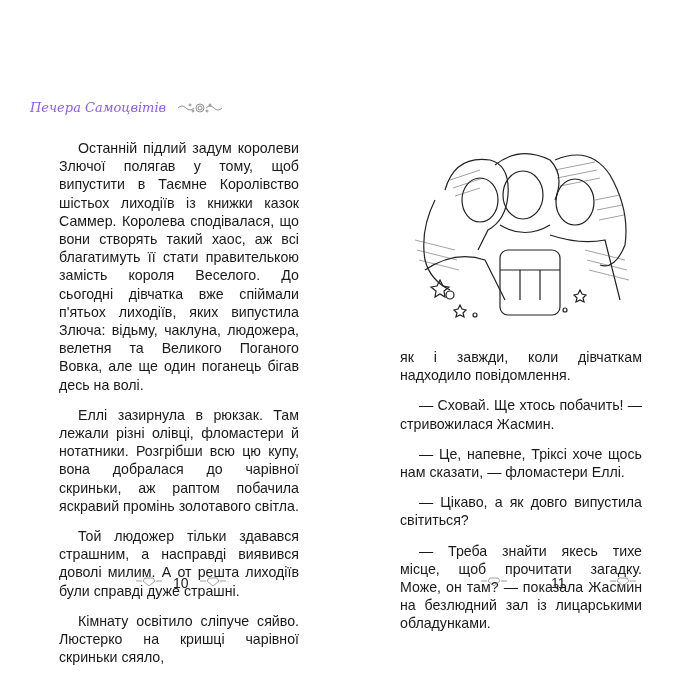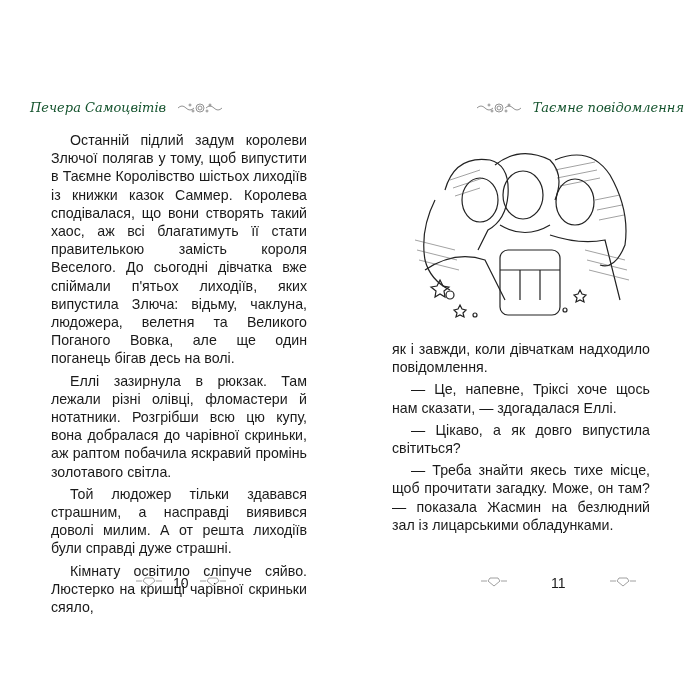--- a/index.html
+++ b/index.html
@@ -7,7 +7,7 @@
   .page { position:absolute; top:0; height:700px; }
   .page-left { left:0; width:350px; }
   .page-right { left:350px; width:350px; }
-  .running-head { position:absolute; top:100px; font-family:"DejaVu Serif", serif; font-style:italic; font-size:13px; color:#14532d; display:flex; align-items:center; gap:8px; white-space:nowrap; }
+  .running-head { position:absolute; top:100px; font-family:"DejaVu Serif", serif; font-style:italic; font-size:13px; color:#8b5cf6; display:flex; align-items:center; gap:8px; white-space:nowrap; }
   .page-left .running-head { left:30px; }
   .page-right .running-head { right:16px; }
   .ornament { display:inline-block; width:52px; height:12px; }

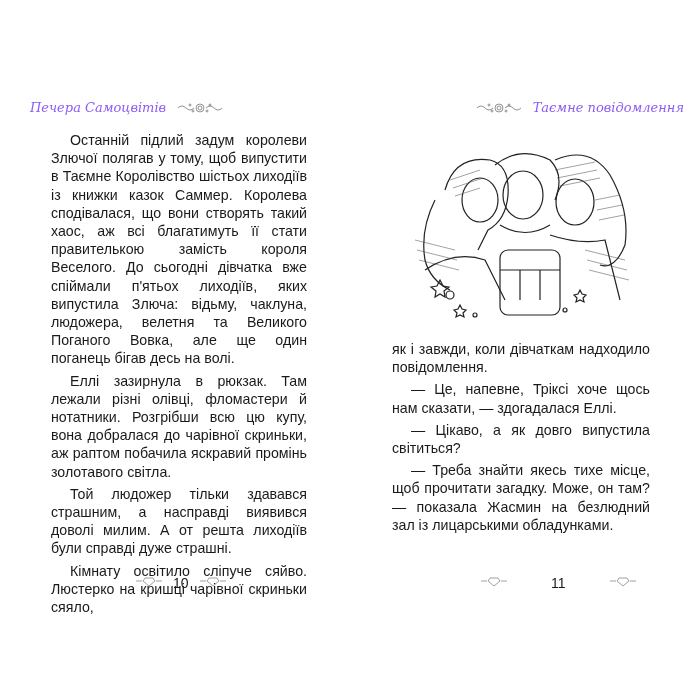--- a/index.html
+++ b/index.html
@@ -64,21 +64,6 @@
 </div>
 
 <div class="page page-right">
-  <div class="running-head">
-    <svg class="ornament" viewBox="0 0 52 12">
-      <g fill="none" stroke="#777" stroke-width="0.8">
-        <circle cx="26" cy="6" r="4"></circle>
-          <circle cx="26" cy="6" r="2"></circle>
-        <path d="M4 6 q4 -4 8 0 q4 4 8 0"></path>
-          <path d="M32 6 q4 -4 8 0 q4 4 8 0"></path>
-        <circle cx="16" cy="3" r="1"></circle>
-          <circle cx="36" cy="3" r="1"></circle>
-          <circle cx="19" cy="9" r="1"></circle>
-          <circle cx="33" cy="9" r="1"></circle>
-      </g>
-    </svg>
-    <span>Таємне повідомлення</span>
-  </div>
   <svg class="illustration" viewBox="0 0 240 230">
     <g fill="none" stroke="#222" stroke-width="1.2">
 

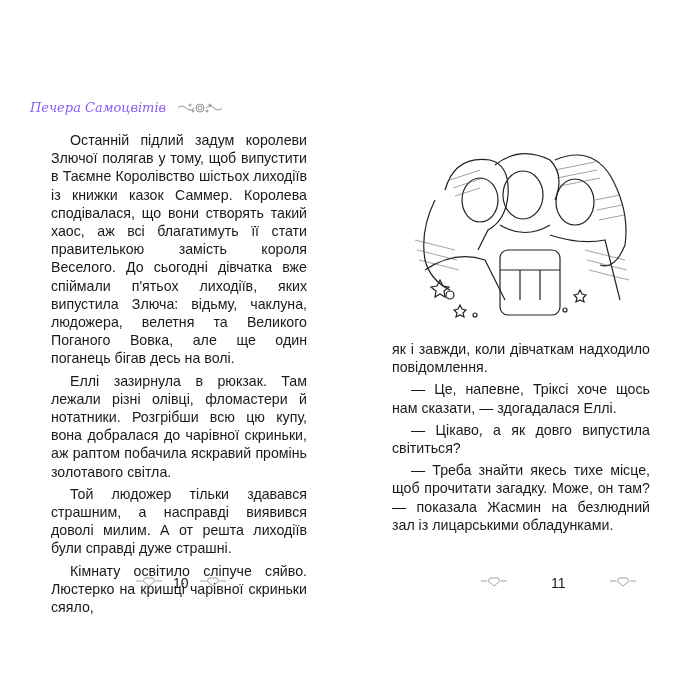--- a/index.html
+++ b/index.html
@@ -14,7 +14,7 @@
   .body-text { position:absolute; font-size:14.2px; line-height:18.2px; text-align:justify; }
   .page-left .body-text { left:47px; top:127px; width:264px; }
   .page-right .body-text { left:38px; top:336px; width:266px; }
-  .body-text p { margin:4px; text-indent:19px; }
+  .body-text p { margin:12px; text-indent:19px; }
   .illustration { position:absolute; left:55px; top:120px; width:240px; height:230px; }
   .folio { position:absolute; top:575px; font-size:14px; display:flex; align-items:flex-start; gap:10px; }
   .page-left .folio { left:135px; }

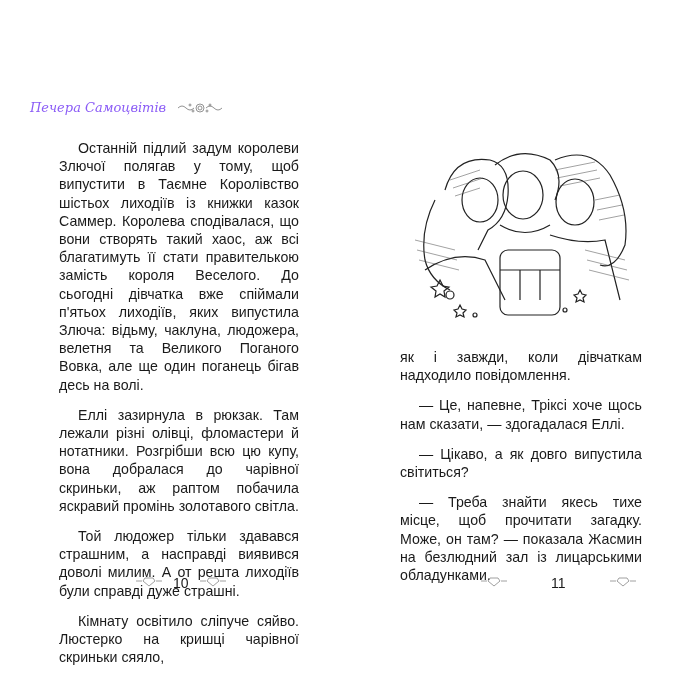--- a/index.html
+++ b/index.html
@@ -97,6 +97,7 @@
   </svg>
   <div class="body-text">
     <p style="text-indent:0">як і завжди, коли дівчаткам надходило повідомлення.</p>
+    <p>— Сховай. Ще хтось побачить! — стривожилася Жасмин.</p>
     <p>— Це, напевне, Тріксі хоче щось нам сказати, — здогадалася Еллі.</p>
     <p>— Цікаво, а як довго випустила світиться?</p>
     <p>— Треба знайти якесь тихе місце, щоб прочитати загадку. Може, он там? — показала Жасмин на безлюдний зал із лицарськими обладунками.</p>

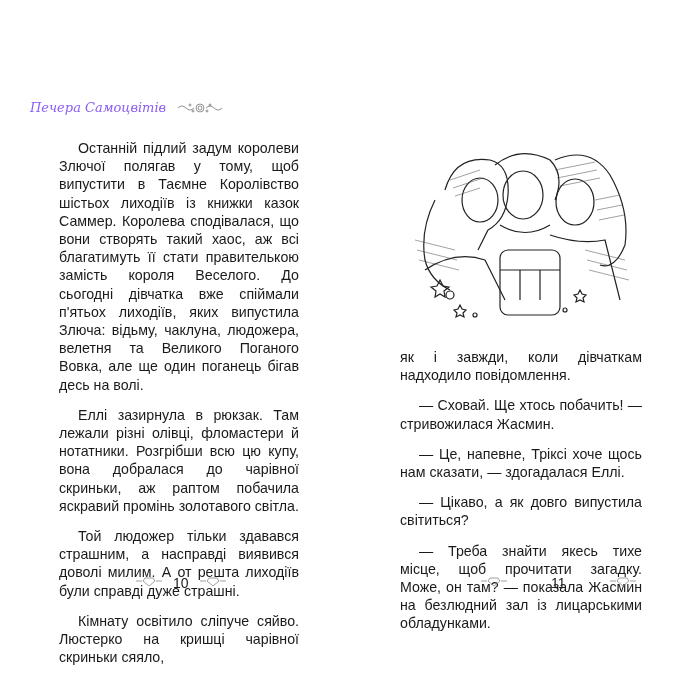--- a/index.html
+++ b/index.html
@@ -98,7 +98,7 @@
   <div class="body-text">
     <p style="text-indent:0">як і завжди, коли дівчаткам надходило повідомлення.</p>
     <p>— Сховай. Ще хтось побачить! — стривожилася Жасмин.</p>
-    <p>— Це, напевне, Тріксі хоче щось нам сказати, — здогадалася Еллі.</p>
+    <p>— Це, напевне, Тріксі хоче щось нам сказати, — фломастери Еллі.</p>
     <p>— Цікаво, а як довго випустила світиться?</p>
     <p>— Треба знайти якесь тихе місце, щоб прочитати загадку. Може, он там? — показала Жасмин на безлюдний зал із лицарськими обладунками.</p>
   </div>

